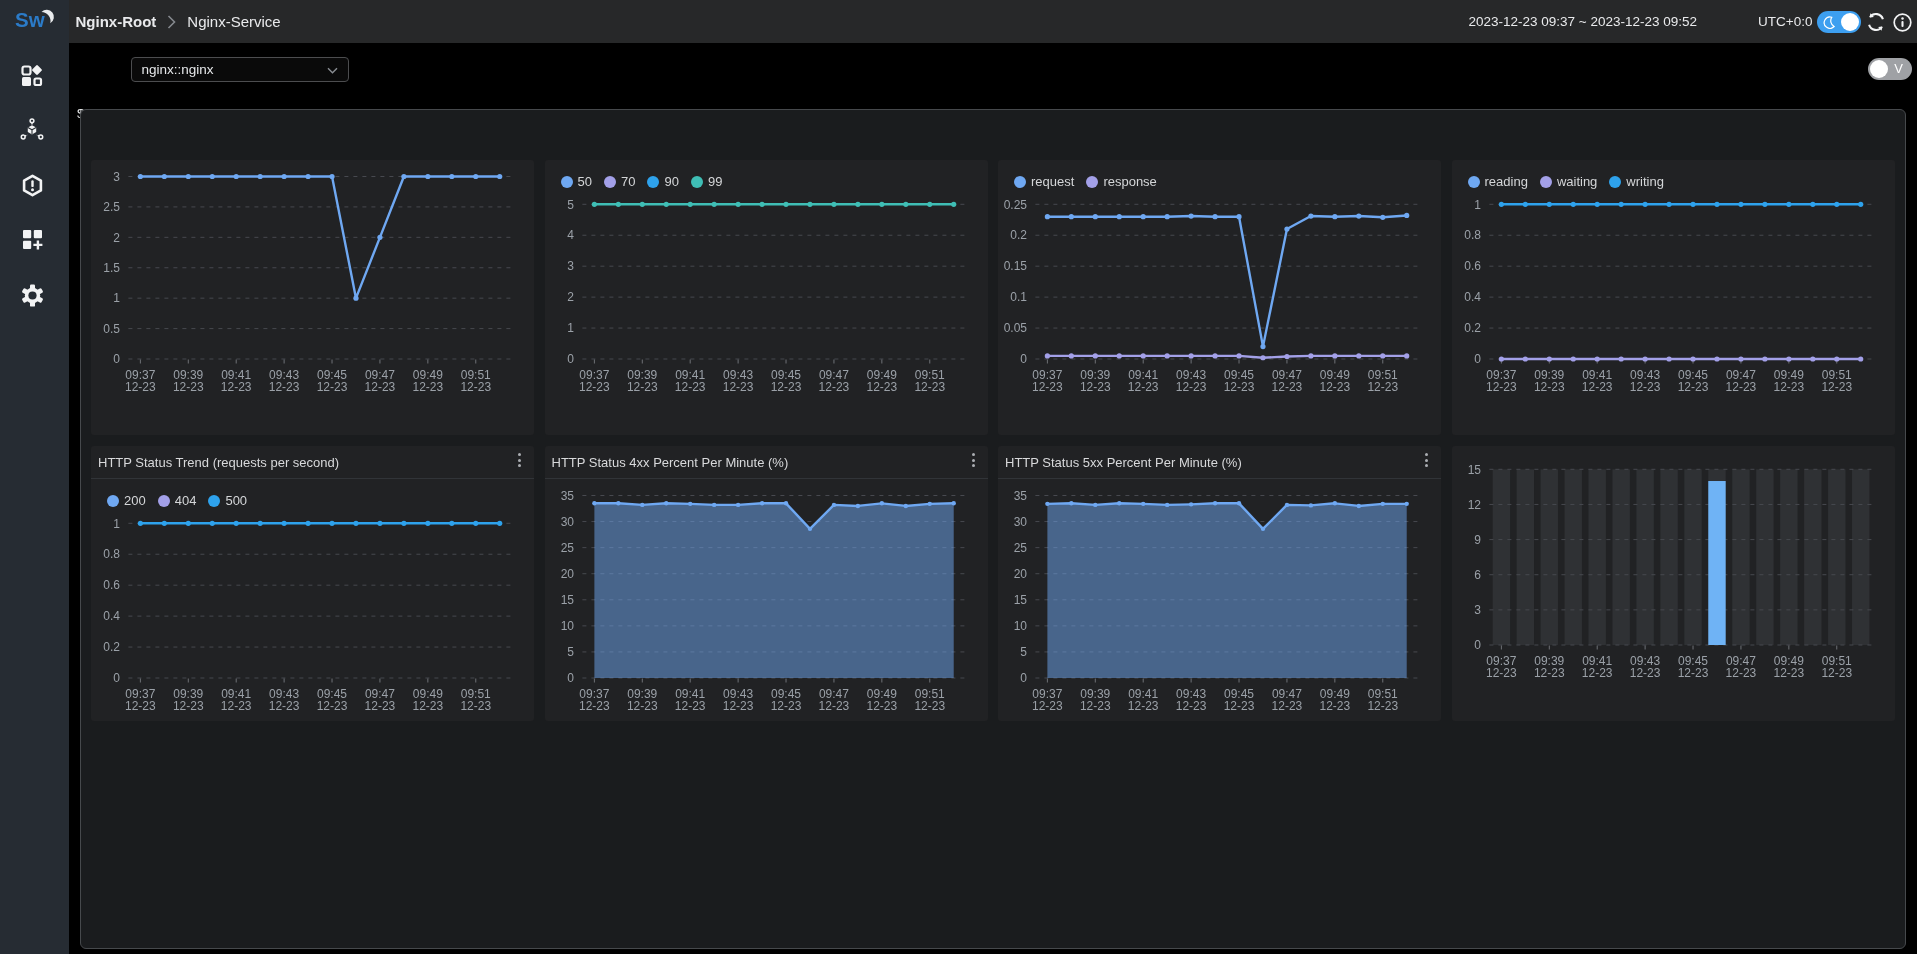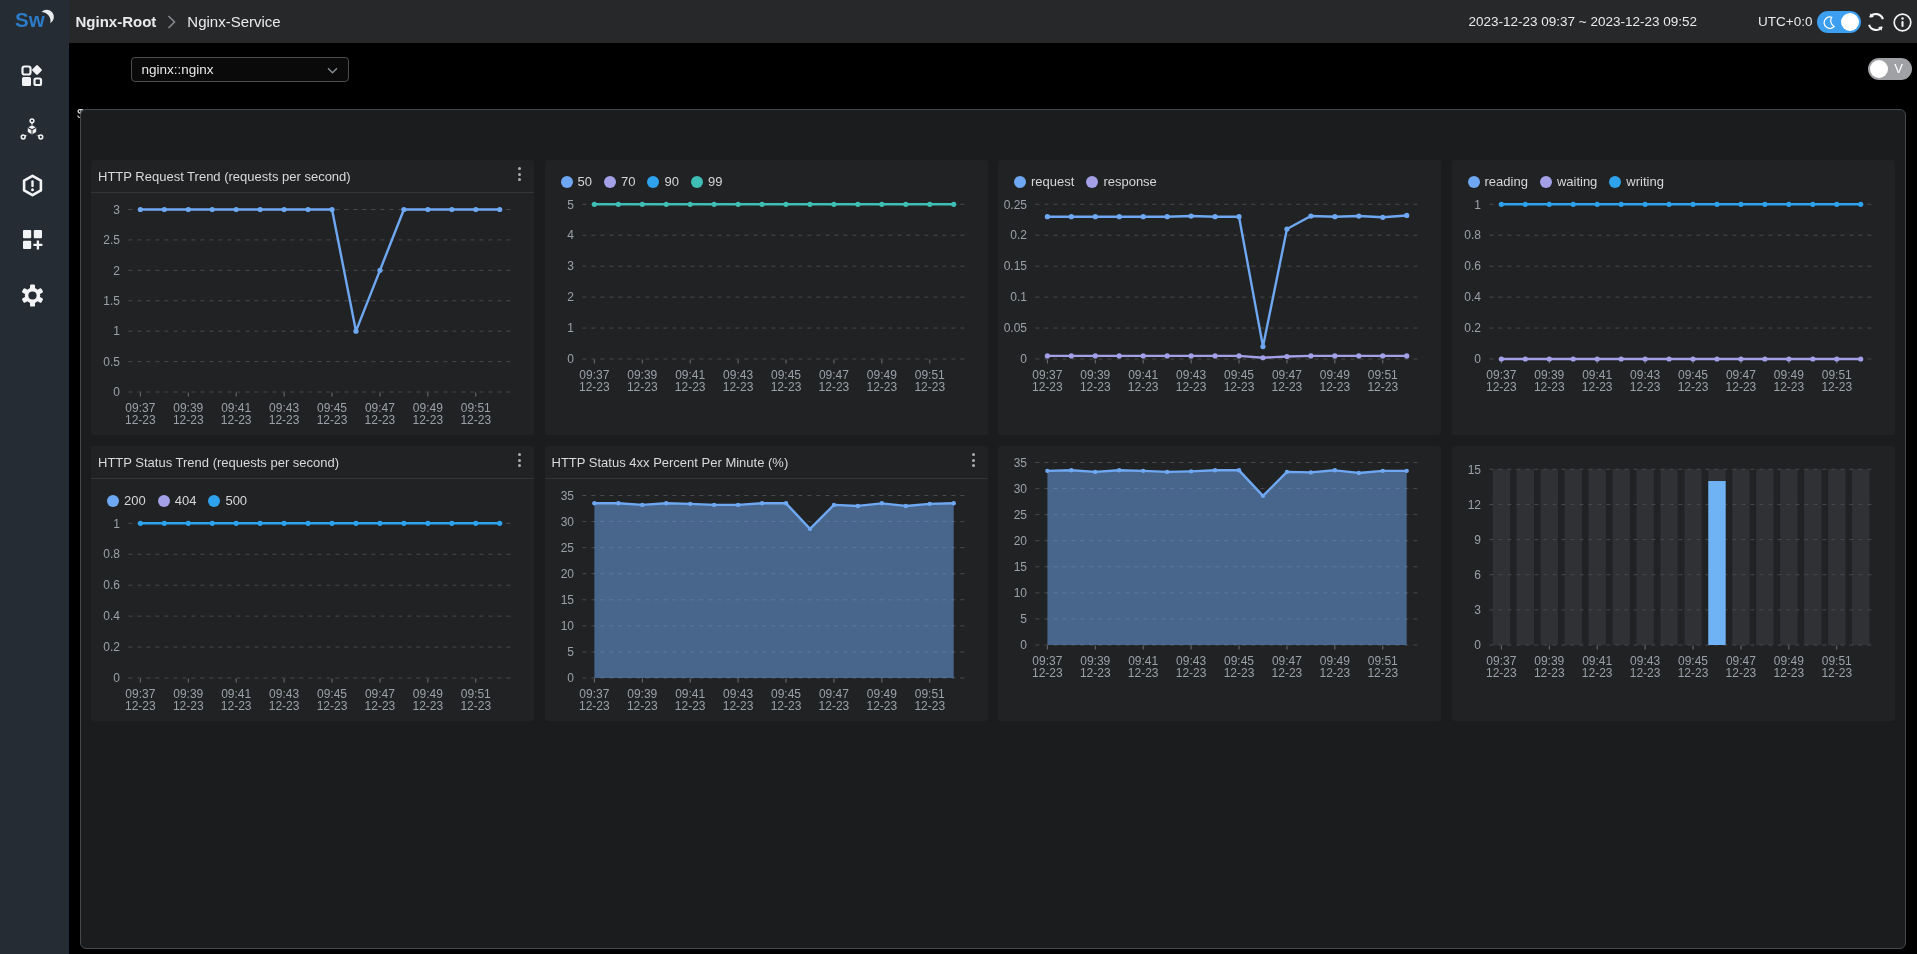--- a/index.html
+++ b/index.html
@@ -119,14 +119,6 @@
 </div>
 <div class="container">
   <div class="card" style="left:10px;top:50px">
-      <div class="chead">
-        <span class="ct">HTTP Request Trend (requests per second)</span>
-        <span class="dots">
-          <i></i>
-          <i></i>
-          <i></i>
-        </span>
-      </div>
       <div class="cbody"><svg width="443" height="242" viewBox="0 0 443 242" font-family="Liberation Sans, sans-serif">
           <line x1="37.4" y1="199.00" x2="420.7" y2="199.00" stroke="#47494F" stroke-width="1" stroke-dasharray="4 5"></line>
           <line x1="37.4" y1="168.58" x2="420.7" y2="168.58" stroke="#47494F" stroke-width="1" stroke-dasharray="4 5"></line>

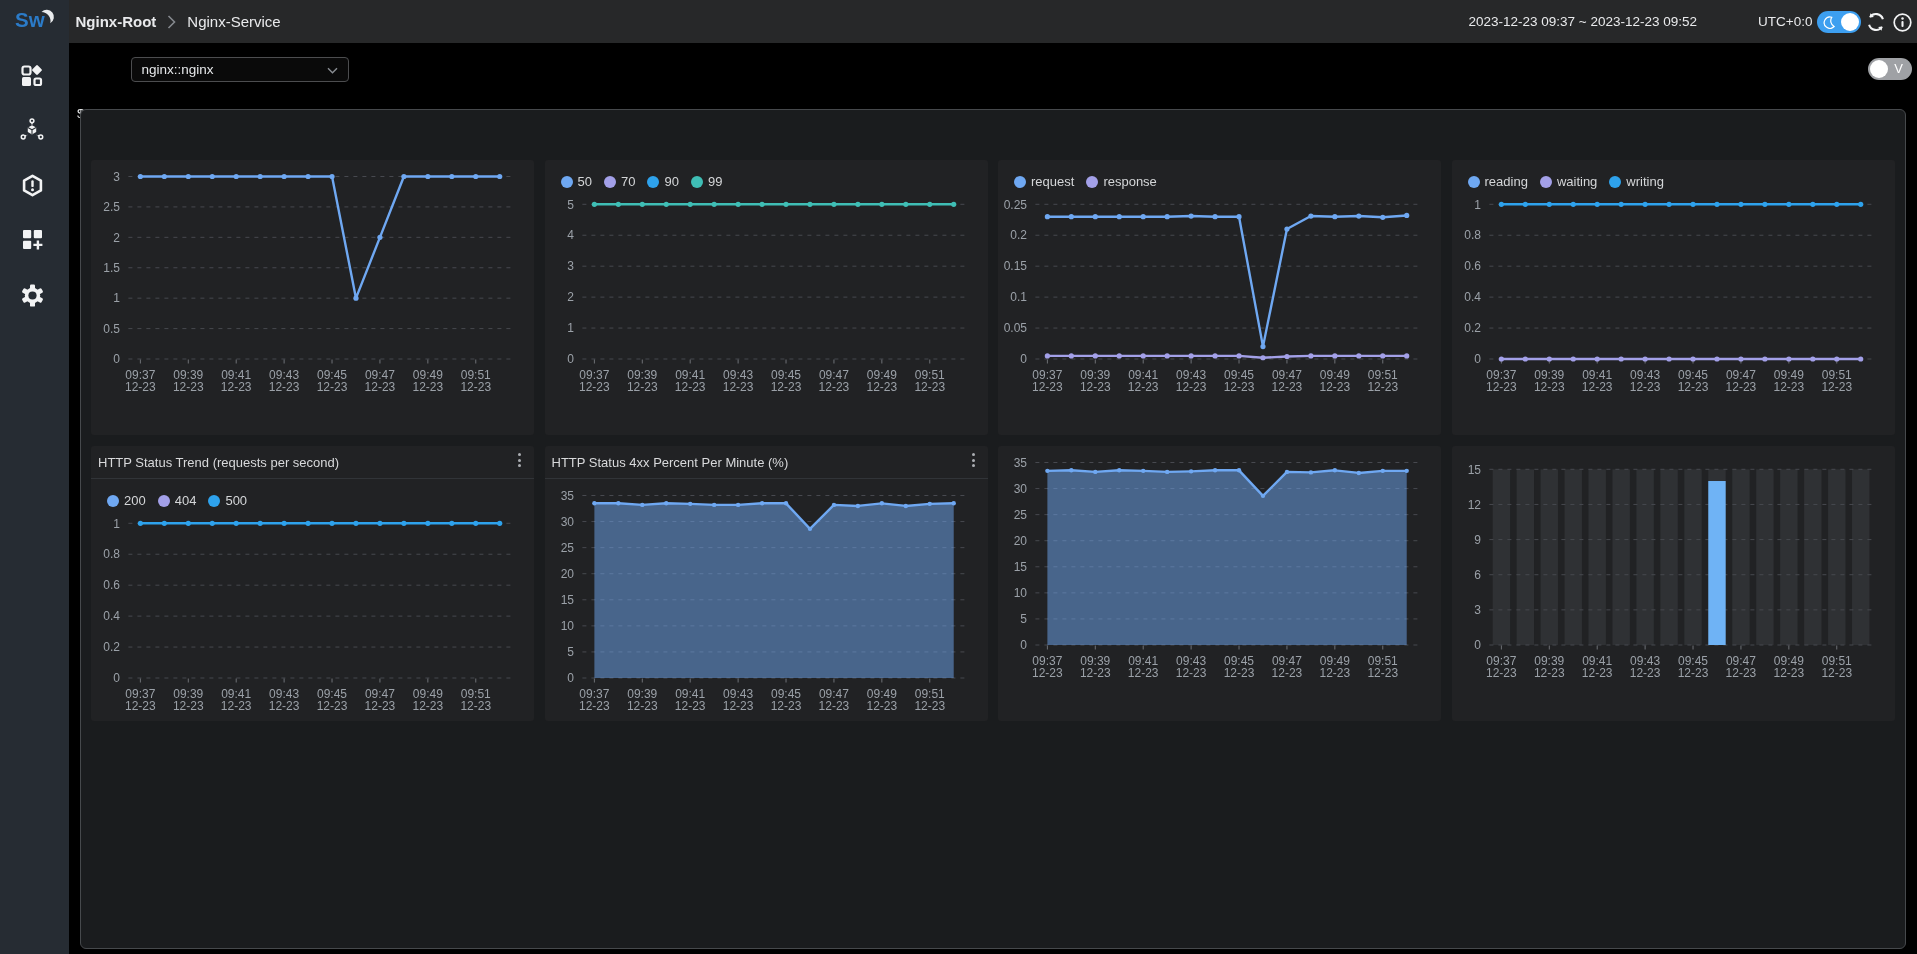--- a/index.html
+++ b/index.html
@@ -534,6 +534,14 @@
         </svg></div>
     </div>
     <div class="card" style="left:917px;top:336px">
+      <div class="chead">
+        <span class="ct">HTTP Status 5xx Percent Per Minute (%)</span>
+        <span class="dots">
+          <i></i>
+          <i></i>
+          <i></i>
+        </span>
+      </div>
       <div class="cbody"><svg width="443" height="242" viewBox="0 0 443 242" font-family="Liberation Sans, sans-serif">
           <line x1="37.4" y1="199.00" x2="420.7" y2="199.00" stroke="#47494F" stroke-width="1" stroke-dasharray="4 5"></line>
           <line x1="37.4" y1="172.93" x2="420.7" y2="172.93" stroke="#47494F" stroke-width="1" stroke-dasharray="4 5"></line>

